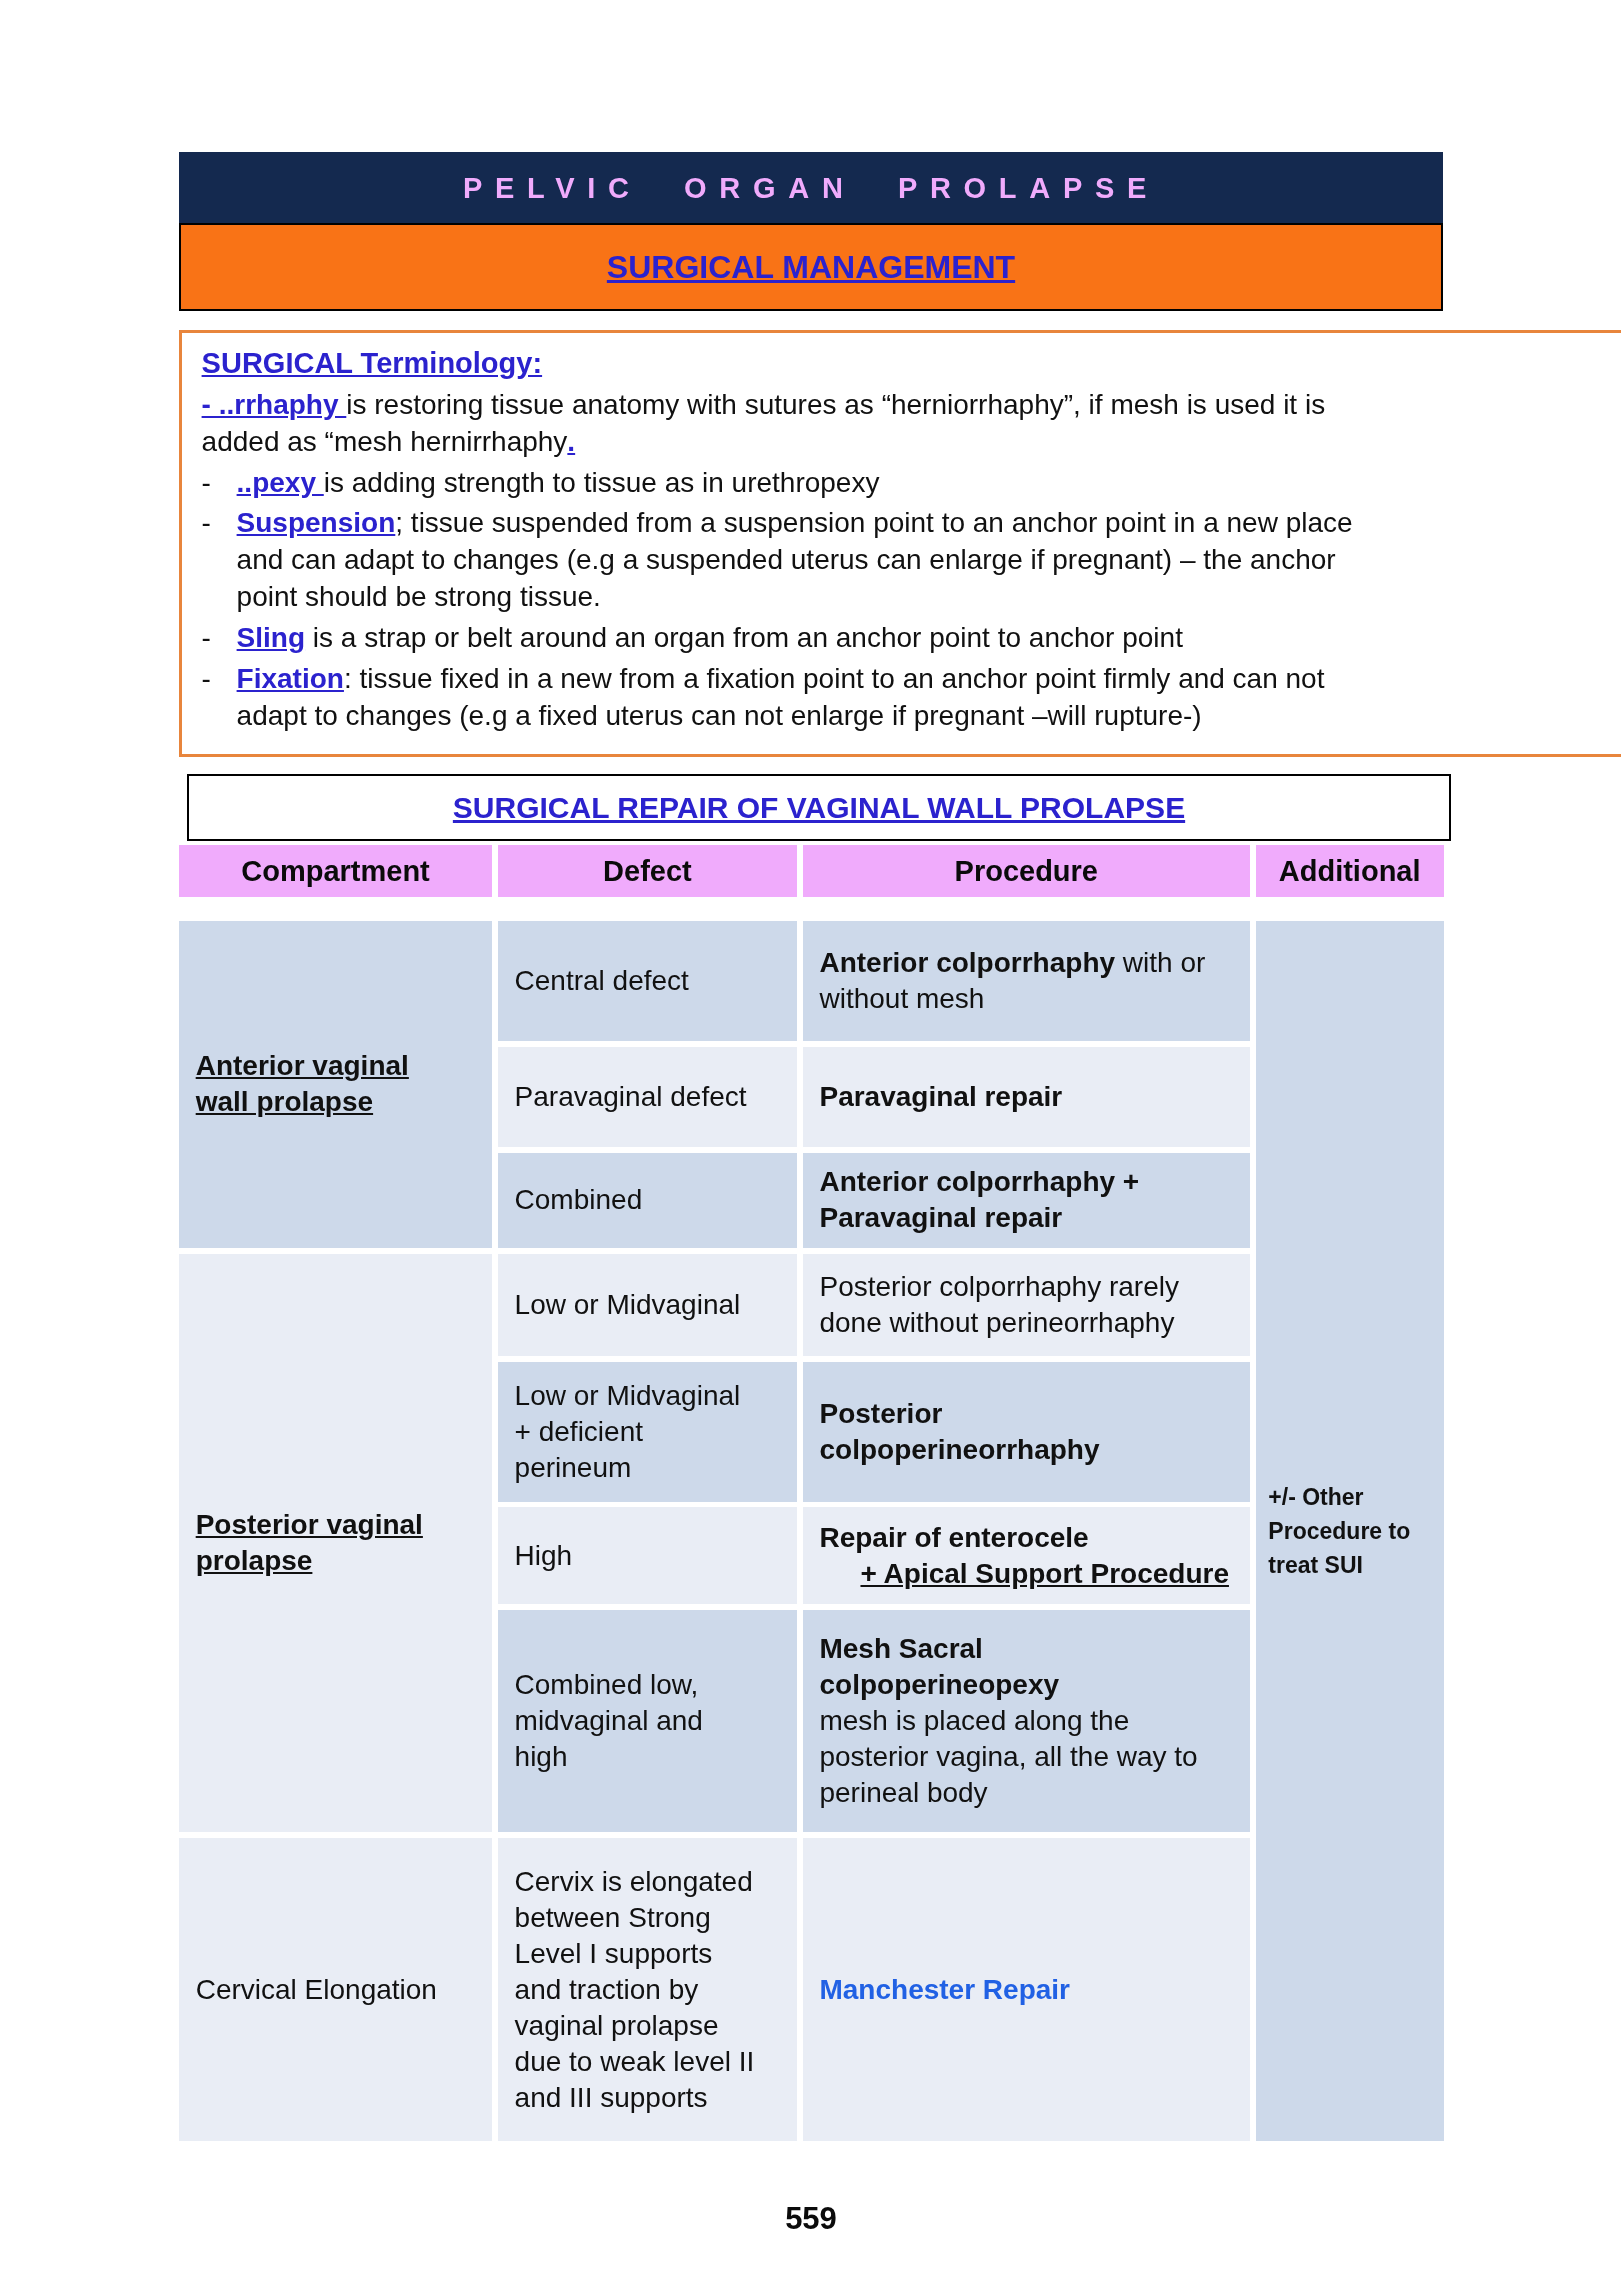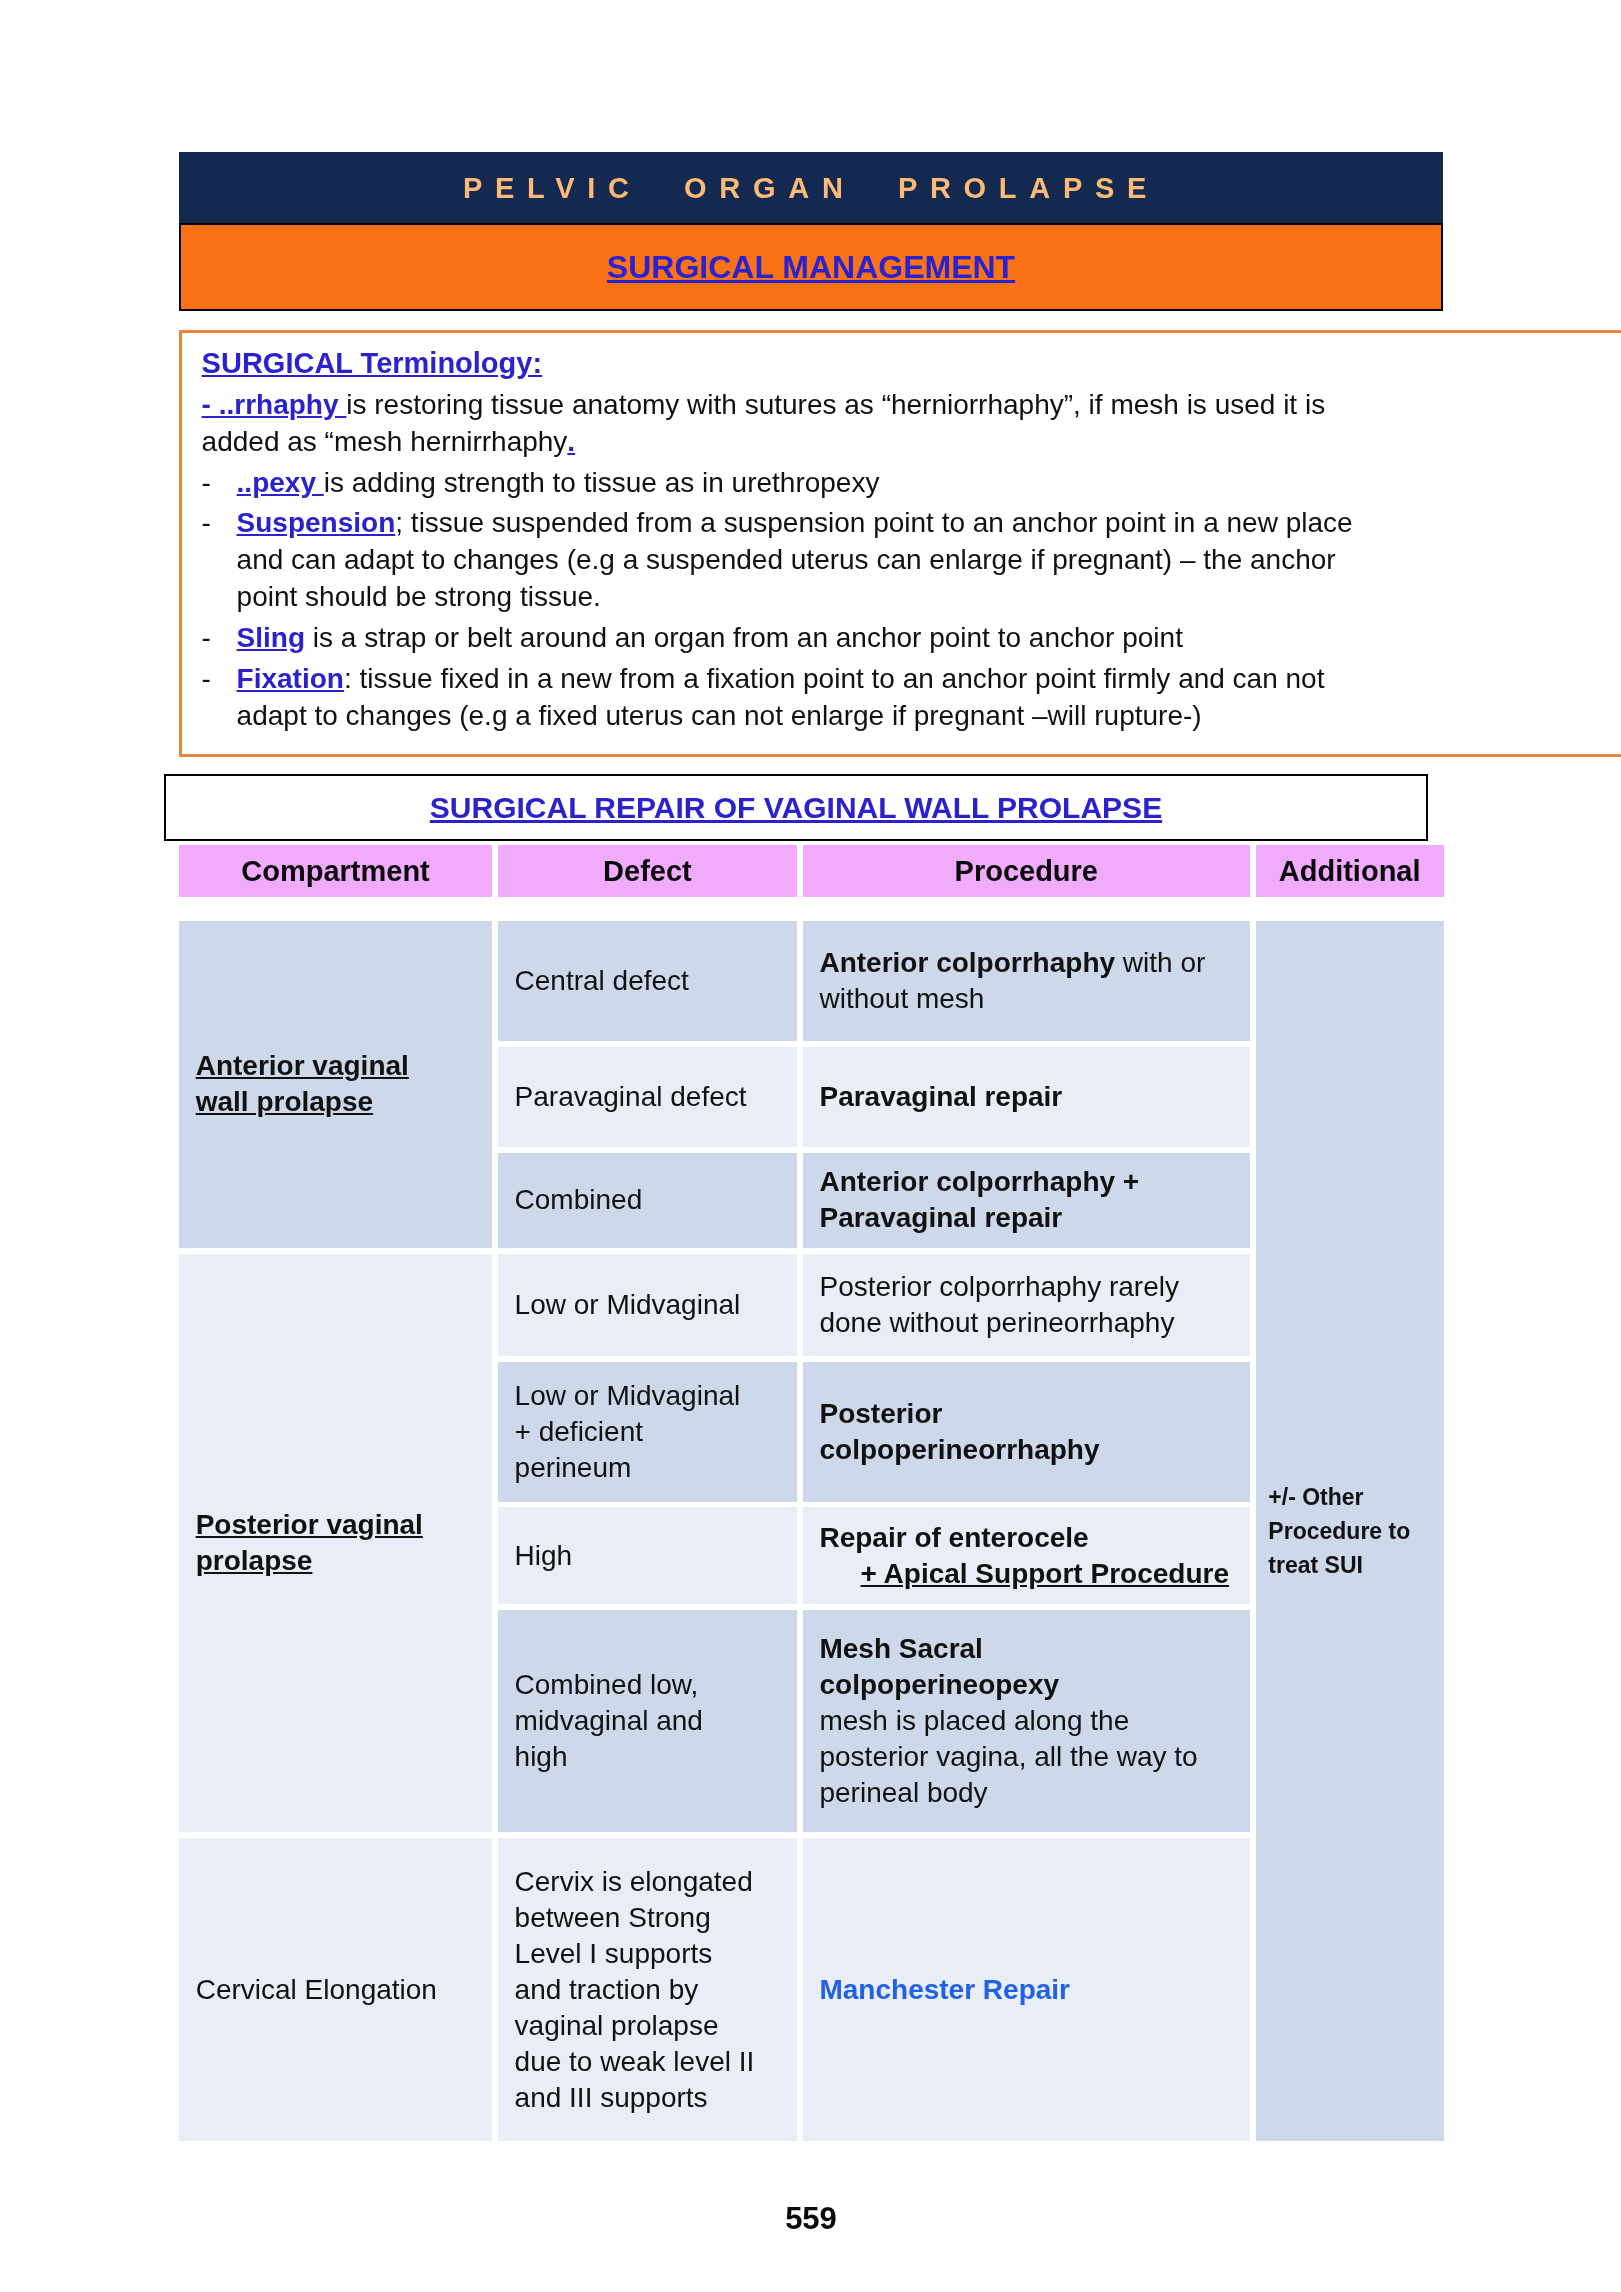--- a/index.html
+++ b/index.html
@@ -13,7 +13,7 @@
     background:#14294F; display:flex; align-items:center; justify-content:center;
   }
   .titlebar .txt{
-    color:#fdba74; font-size:29px; font-weight:bold;
+    color:#f0abfc; font-size:29px; font-weight:bold;
     letter-spacing:12.7px; word-spacing:21.6px; white-space:nowrap;
   }
   .subtitle-box{

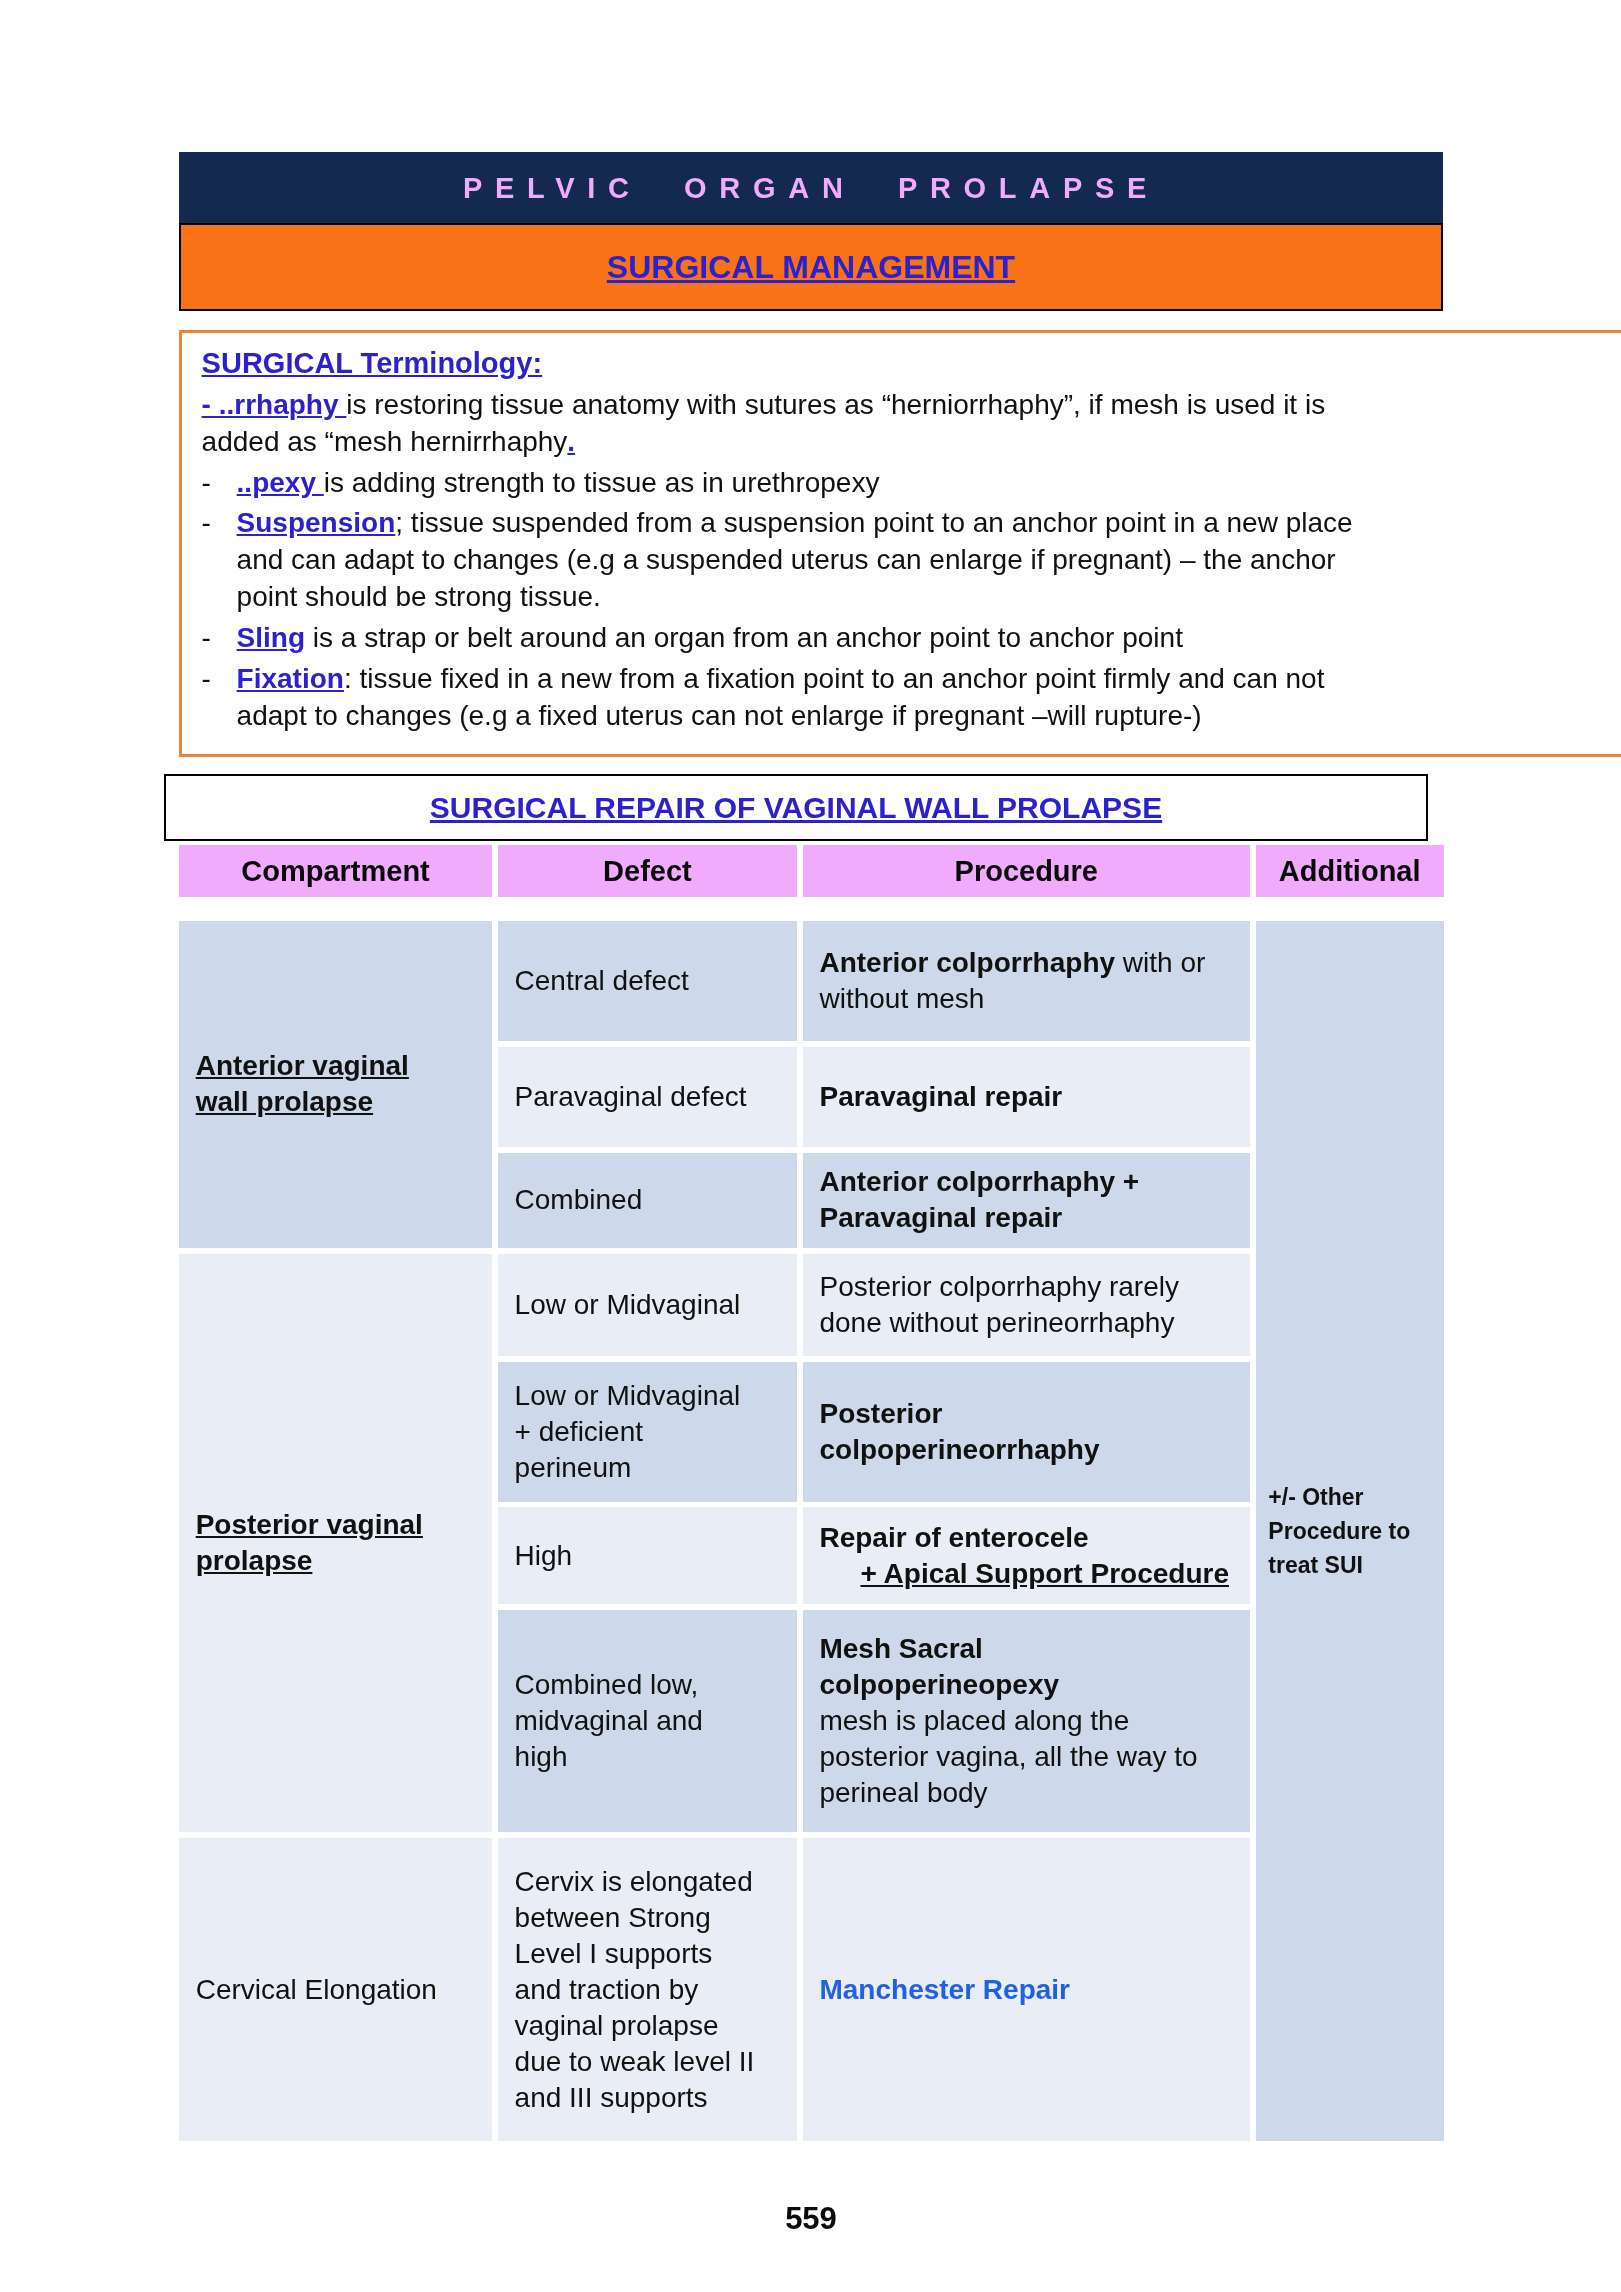--- a/index.html
+++ b/index.html
@@ -46,7 +46,7 @@
   .ind{padding-left:41px;}
   
   .table-title-box{
-    position:absolute; left:164px; top:774px; width:1264px; height:67px;
+    position:absolute; left:187px; top:774px; width:1264px; height:67px;
     box-sizing:border-box; border:2.9px solid #000; background:#fff;
     display:flex; align-items:center; justify-content:center;
   }

